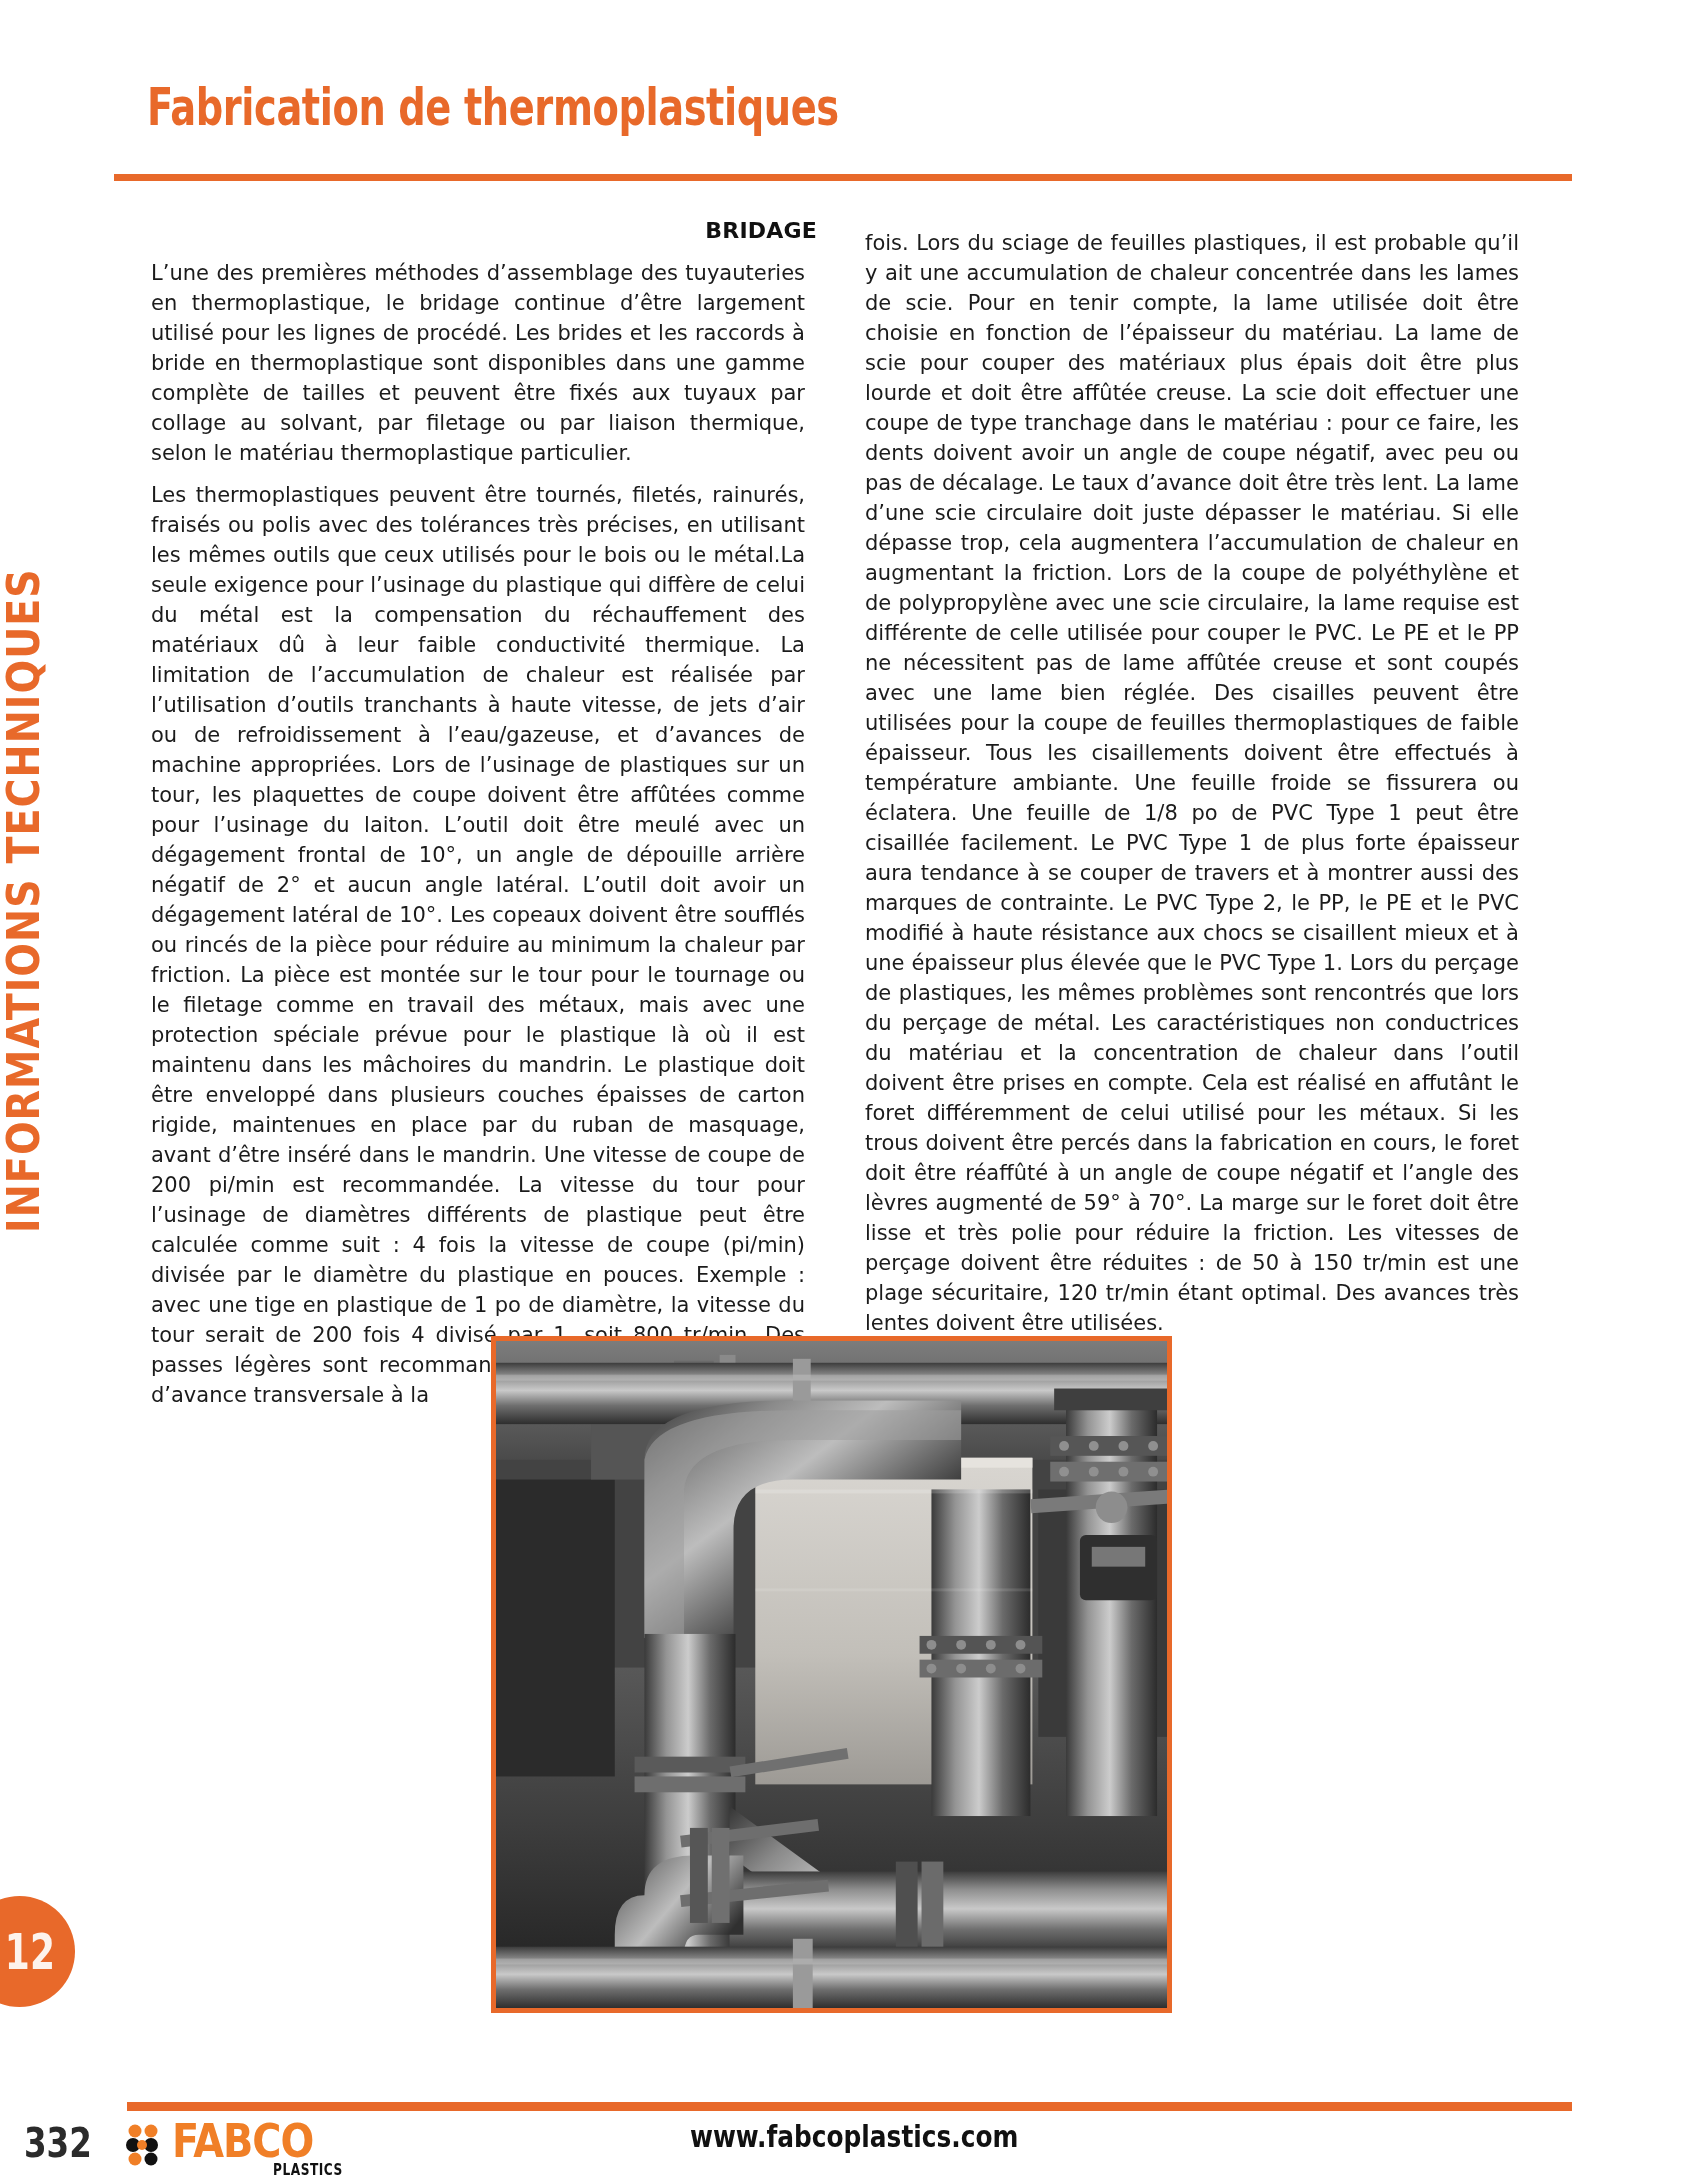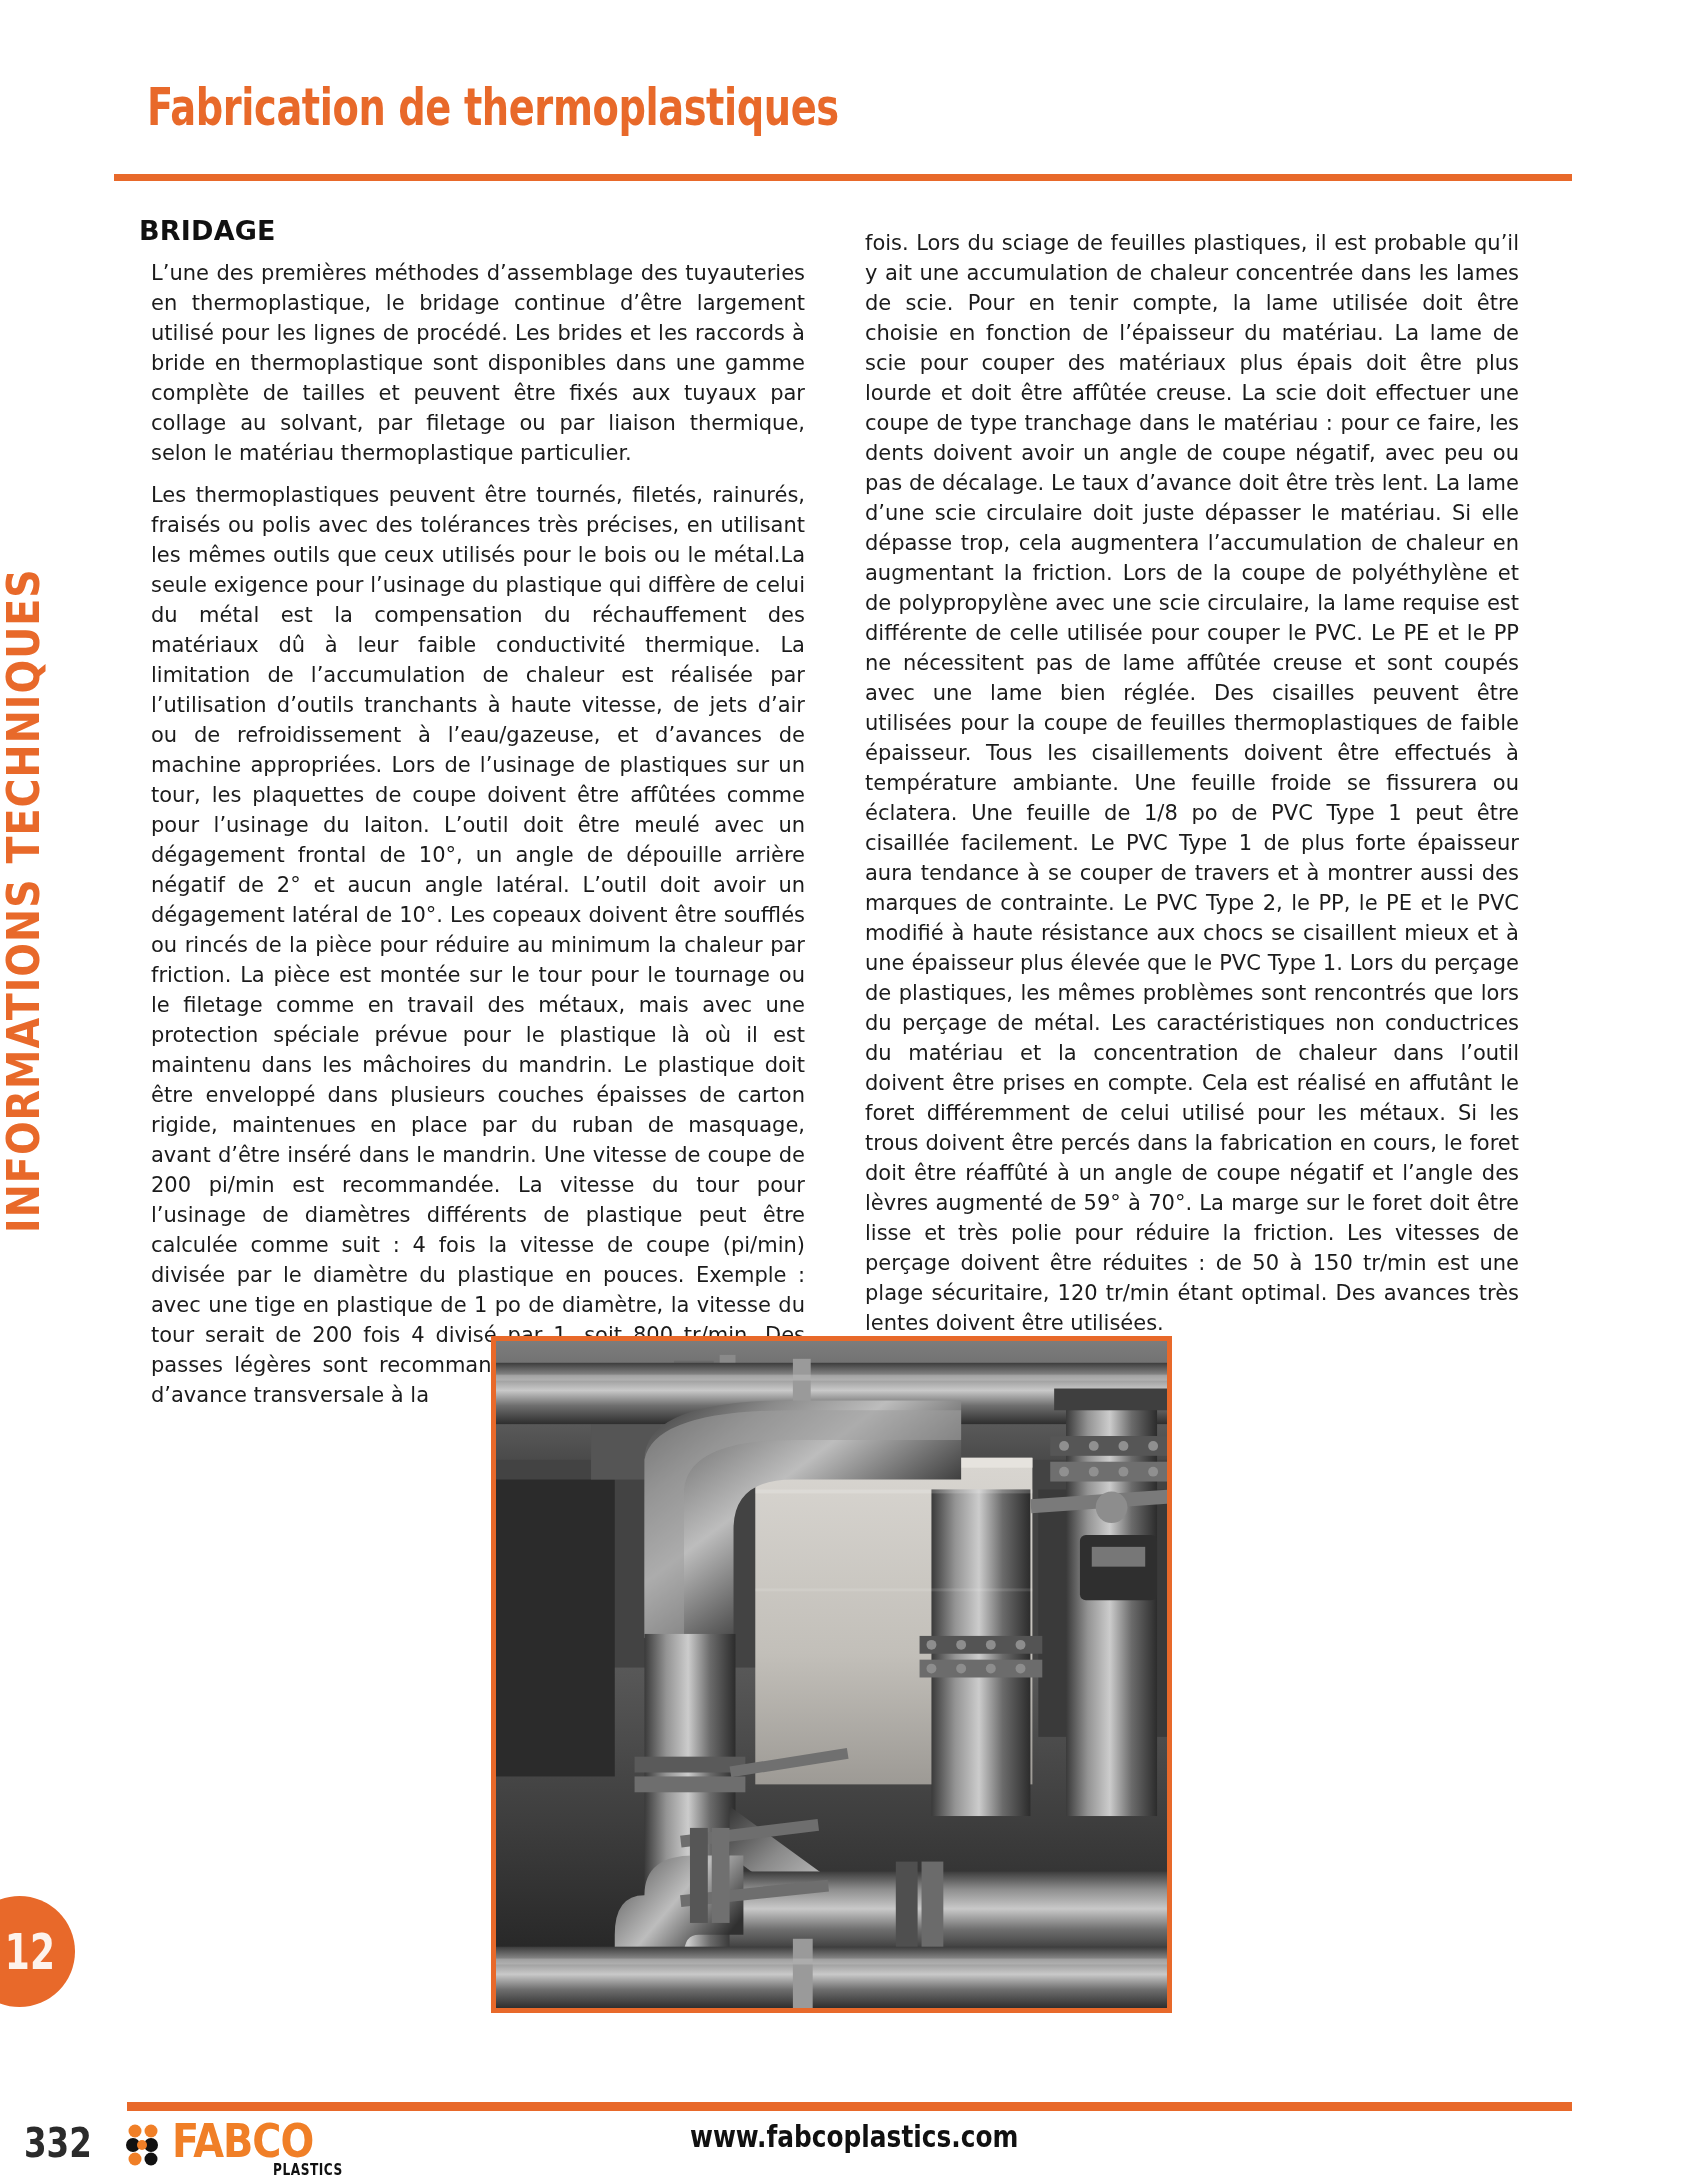--- a/index.html
+++ b/index.html
@@ -114,10 +114,10 @@
 
   .sec-head {
     font-weight: 700;
-    font-size: 27px;
+    font-size: 22px;
     letter-spacing: 0.2px;
     color: #111111;
-    text-align: left;
+    text-align: right;
     margin: 0 0 1px 0;
   }
   .para {

